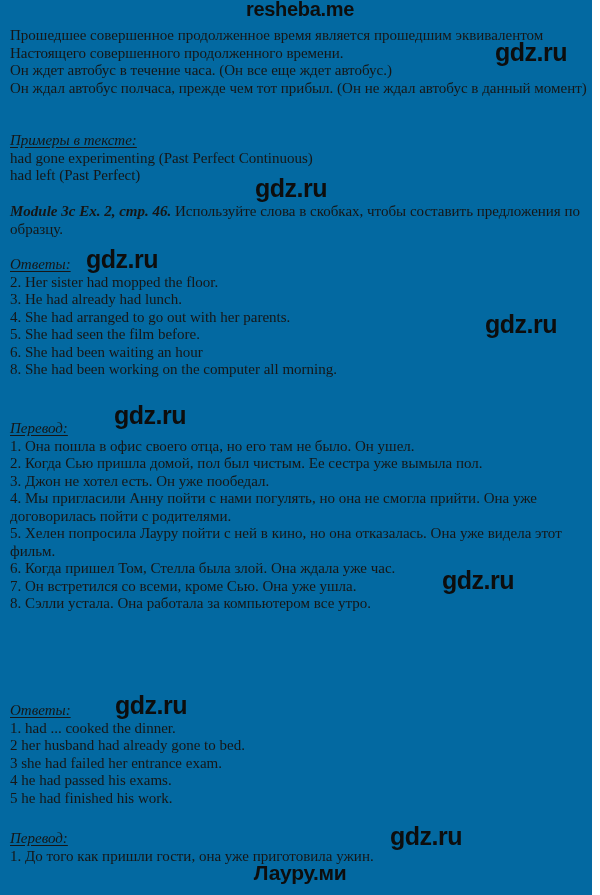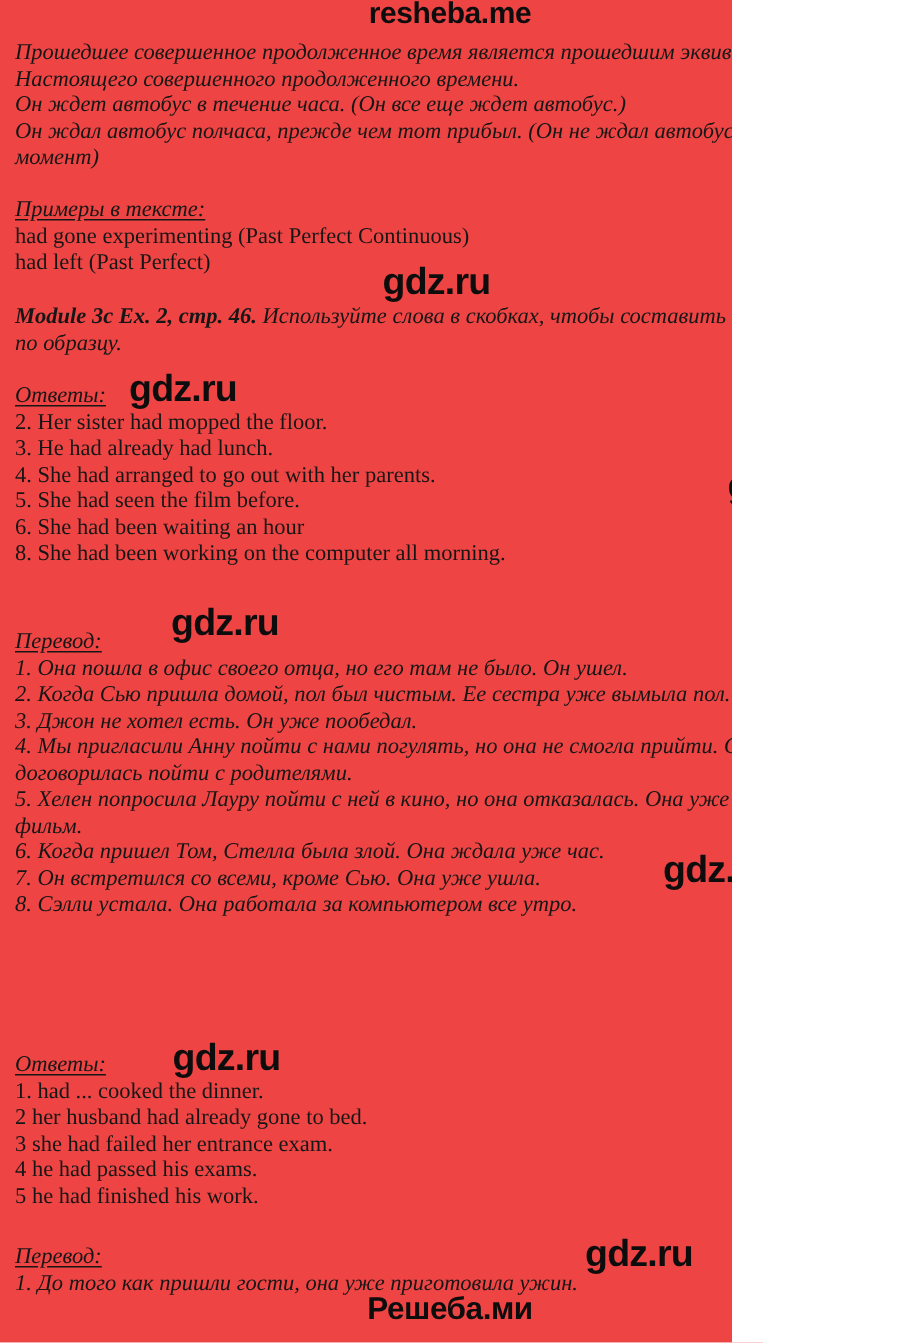--- a/index.html
+++ b/index.html
@@ -4,8 +4,8 @@
 <style>
   html,body { margin:0; padding:0; background:#ffffff; }
   .page {
-    position:relative; width:488px; height:895px; overflow:hidden;
-    background:#ef4444; color:#161616;
+    position:relative; width:592px; height:895px; overflow:hidden;
+    background:#0369a1; color:#161616;
     font-family:"Liberation Serif", serif;
     font-size:15px; line-height:17.5px;
   }

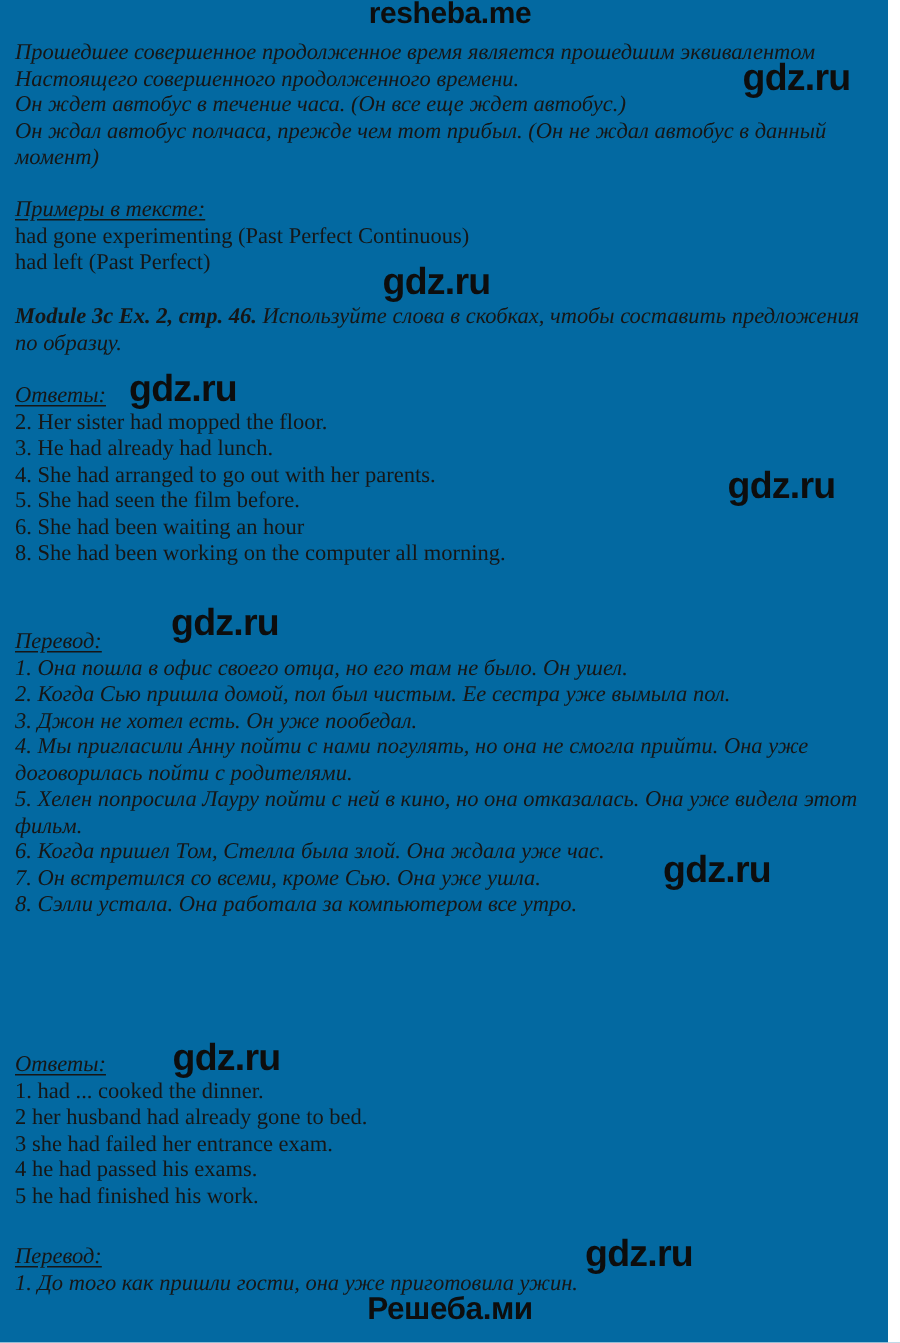--- a/index.html
+++ b/index.html
@@ -10,7 +10,7 @@
     font-size:15px; line-height:17.5px;
   }
   .abs { position:absolute; left:10px; width:578px; }
-  .rus { font-style:italic; }
+  .rus { }
   .eng { font-style:normal; }
   .heading-underline { font-style:italic; text-decoration:underline; text-underline-offset:2px; }
   .module-title { font-weight:bold; font-style:italic; }

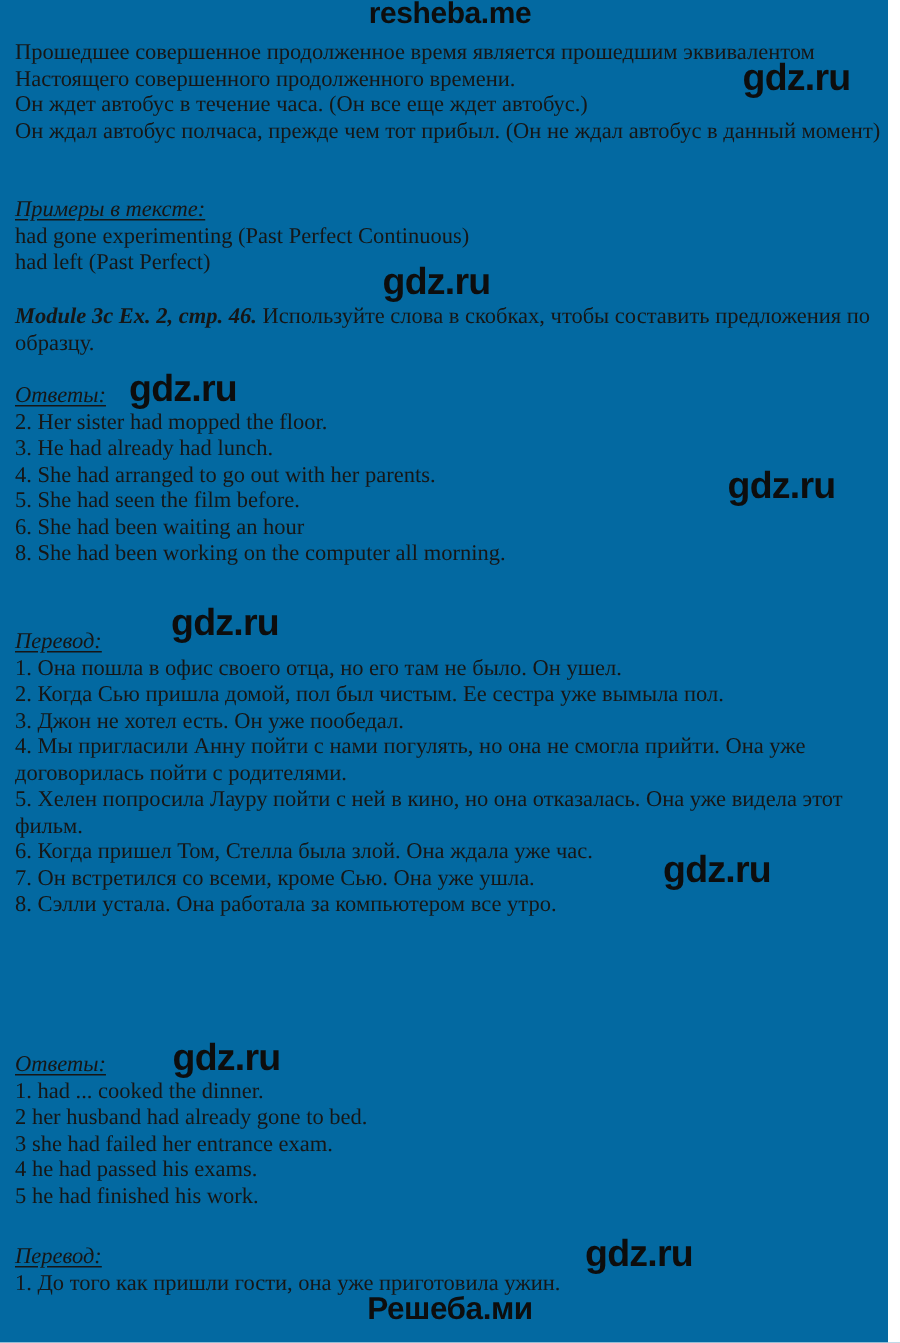--- a/index.html
+++ b/index.html
@@ -110,7 +110,7 @@
     <div class="line rus">1. До того как пришли гости, она уже приготовила ужин.</div>
   </div>
 
-  <div class="brand site-footer">Решеба.ми</div>
+  <div class="brand site-footer">Лауру.ми</div>
 
 </div>
 

